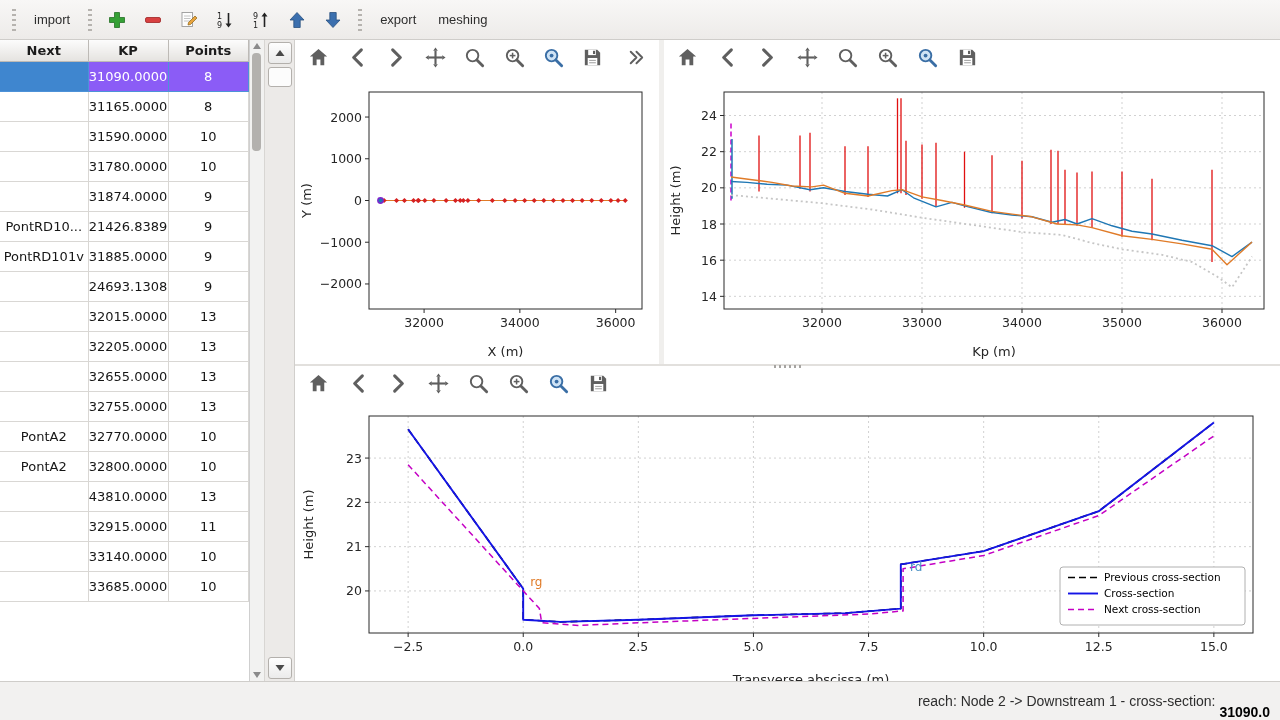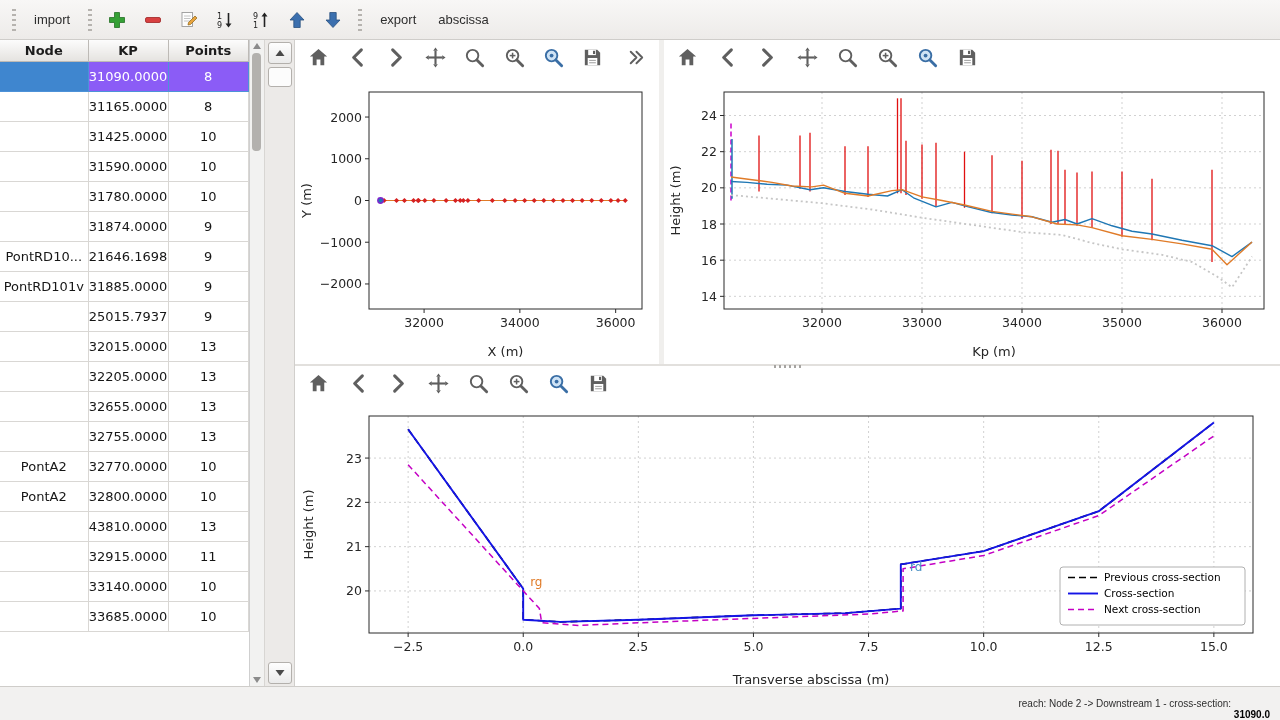--- a/index.html
+++ b/index.html
@@ -137,7 +137,7 @@
       </span>
     <span class="handle"></span>
     <span class="tb-label">export</span>
-    <span class="tb-label">abscissa</span>
+    <span class="tb-label">meshing</span>
   </div>
 
   <div class="main">

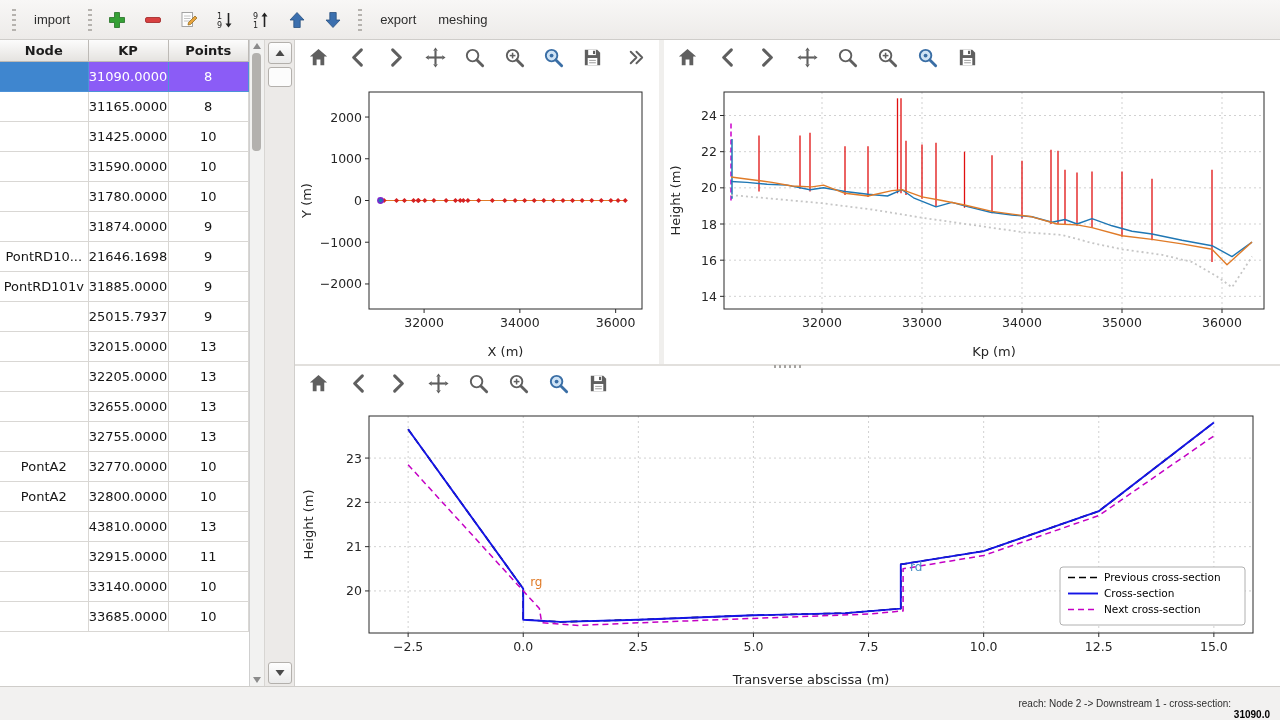--- a/index.html
+++ b/index.html
@@ -151,7 +151,7 @@
           </colgroup>
         <thead>
           <tr>
-            <th>Node</th>
+            <th>Next</th>
             <th>KP</th>
             <th>Points</th>
           </tr>

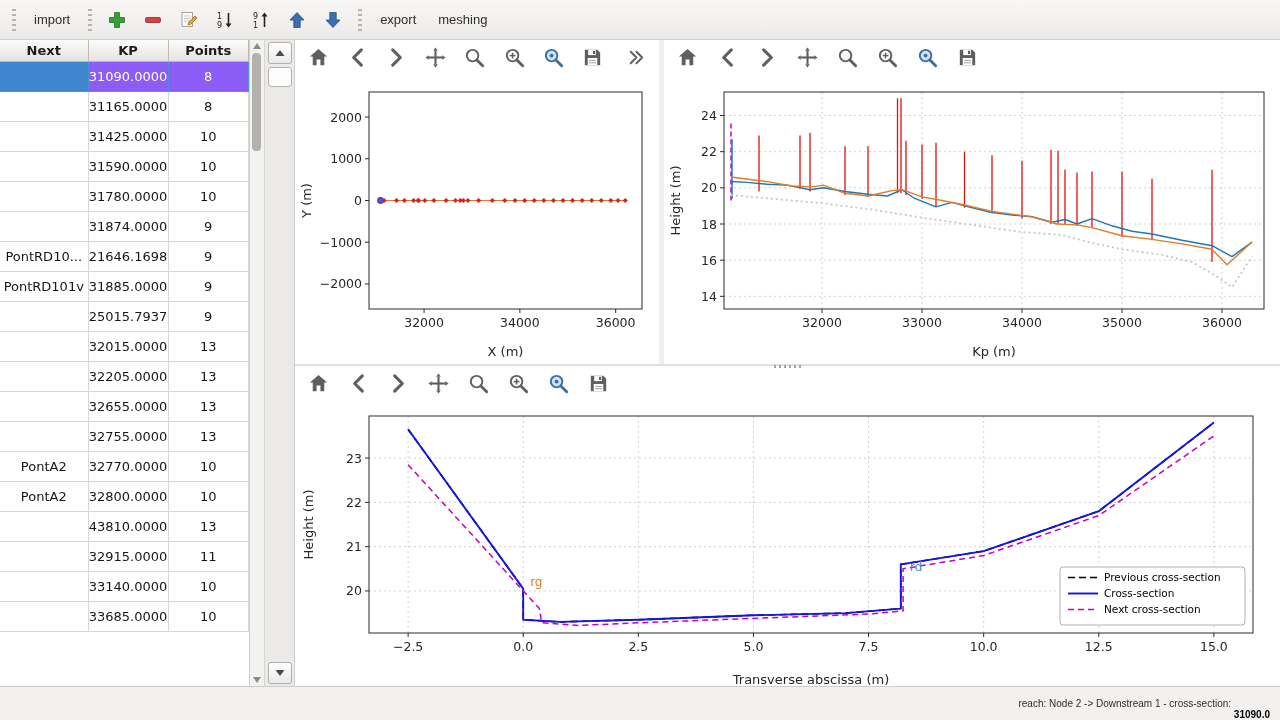--- a/index.html
+++ b/index.html
@@ -166,11 +166,6 @@
               <td></td>
               <td>31165.0000</td>
               <td>8</td>
-            </tr>
-            <tr>
-              <td></td>
-              <td>31425.0000</td>
-              <td>10</td>
             </tr>
             <tr>
               <td></td>

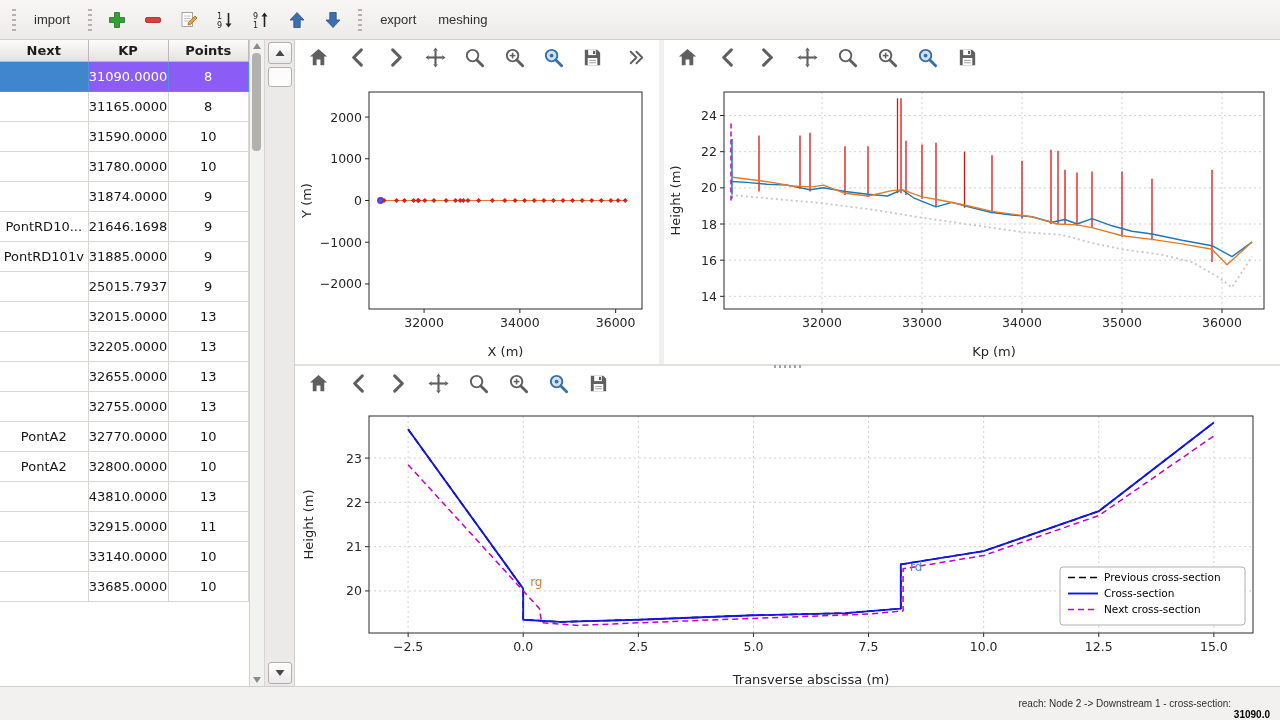--- a/index.html
+++ b/index.html
@@ -184,7 +184,7 @@
             </tr>
             <tr>
               <td>PontRD10...</td>
-              <td>21646.1698</td>
+              <td>21426.8389</td>
               <td>9</td>
             </tr>
             <tr>

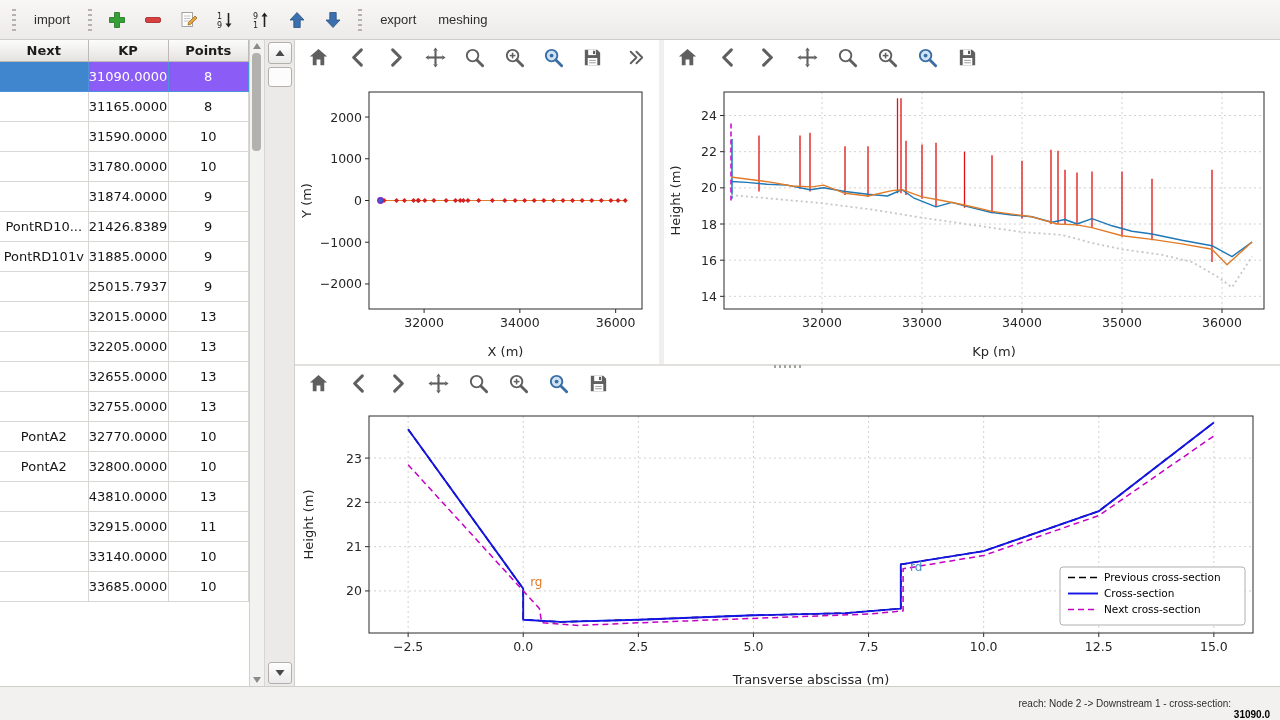--- a/index.html
+++ b/index.html
@@ -194,7 +194,7 @@
             </tr>
             <tr>
               <td></td>
-              <td>25015.7937</td>
+              <td>24693.1308</td>
               <td>9</td>
             </tr>
             <tr>

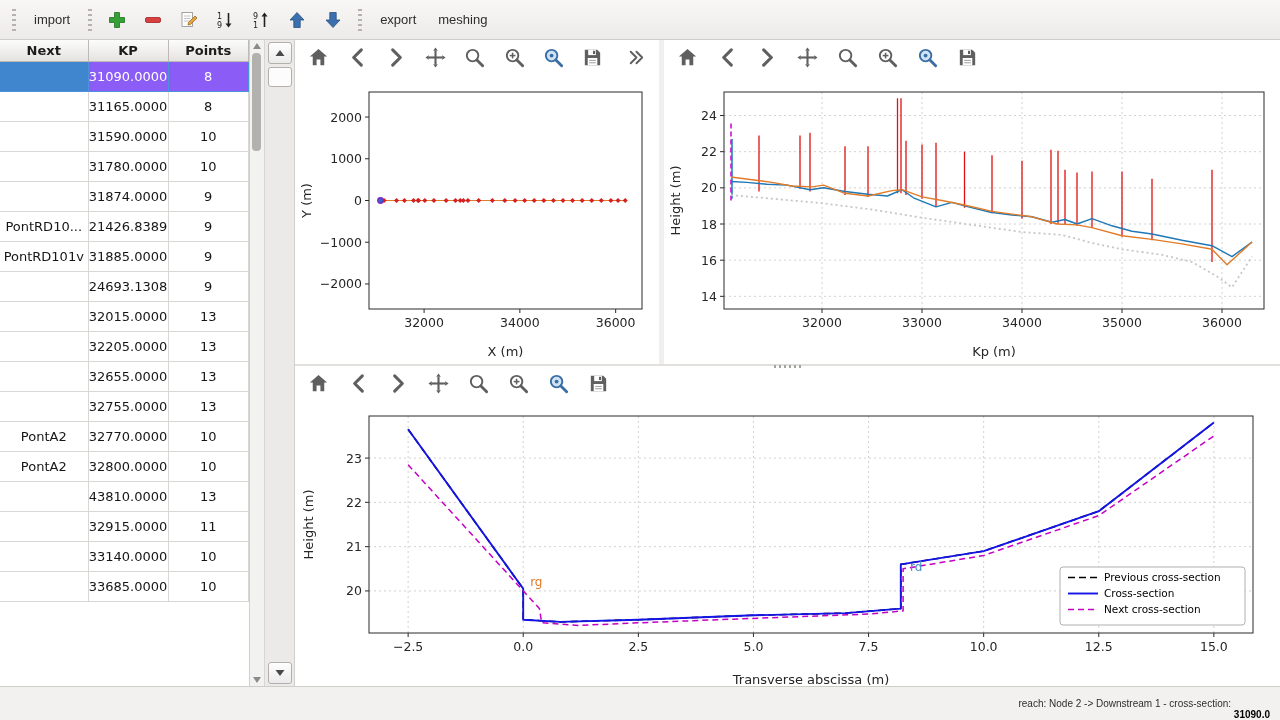--- a/index.html
+++ b/index.html
@@ -63,7 +63,7 @@
 
   
   .status{flex:0 0 22px;background:#f2f1f0;border-top:1px solid #cfcdca;display:flex;align-items:center;
-    justify-content:flex-end;padding:0 10px;font-size:10px;color:#2e2e2e;}
+    justify-content:flex-end;padding:0 10px;font-size:14px;color:#2e2e2e;}
   .status span{white-space:pre;}
   .status .bold{font-weight:bold;color:#000;margin-top:22px;}
 </style>

